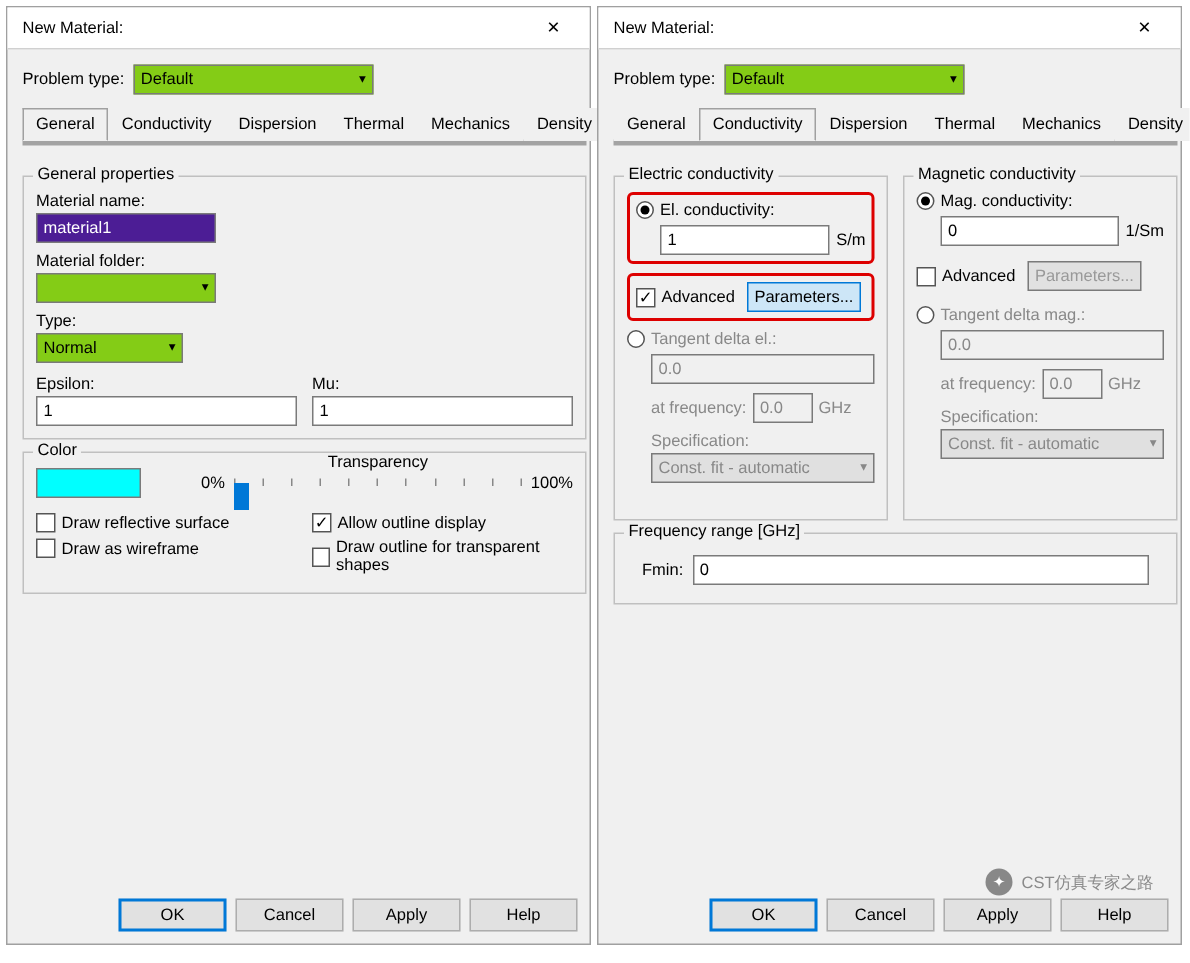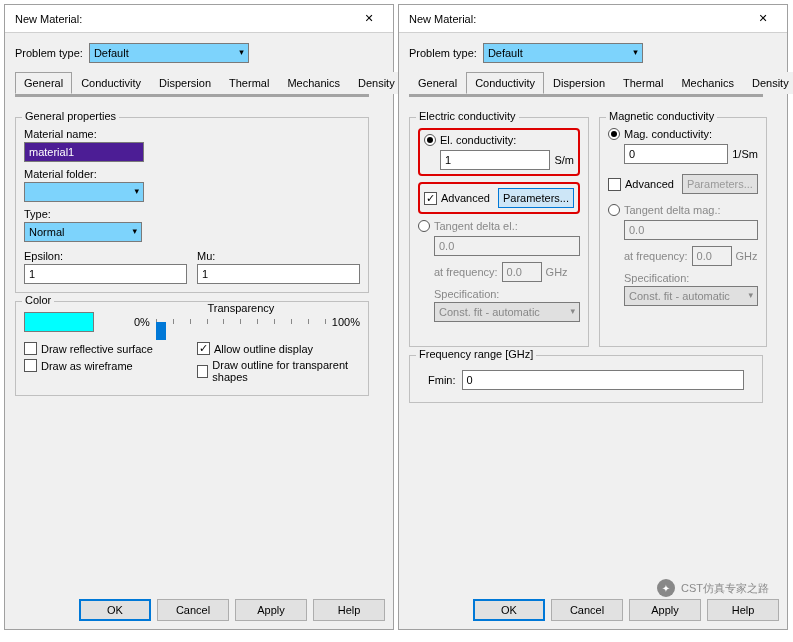--- a/index.html
+++ b/index.html
@@ -10,7 +10,7 @@
 .titlebar{display:flex;align-items:center;height:28px;background:#fff;border-bottom:1px solid #d0d0d0;padding:0 6px}
 .titlebar .title{flex:1;padding-left:4px}
 .closebtn{width:36px;height:22px;display:flex;align-items:center;justify-content:center;font-size:14px}
-.body{flex:1;padding:10px 24px 0 10px;display:flex;flex-direction:column}
+.body{flex:1;padding:10px 2px 0 10px;display:flex;flex-direction:column}
 .row{display:flex;align-items:center;margin-bottom:8px}
 .lbl{margin-right:6px}
 .selectbox{background:#7dd3fc;border:1px solid #7a7a7a;height:20px;position:relative;display:flex;align-items:center;padding:0 4px}

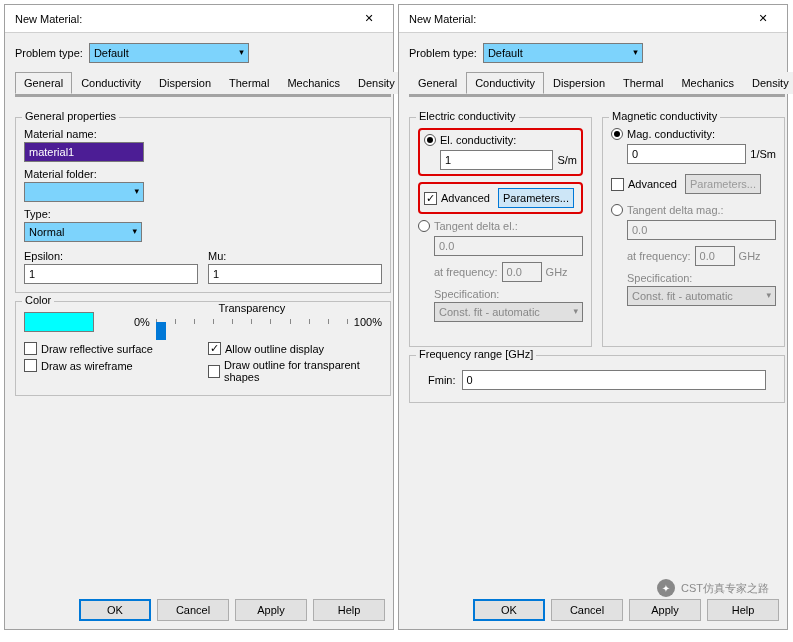--- a/index.html
+++ b/index.html
@@ -13,7 +13,7 @@
 .body{flex:1;padding:10px 2px 0 10px;display:flex;flex-direction:column}
 .row{display:flex;align-items:center;margin-bottom:8px}
 .lbl{margin-right:6px}
-.selectbox{background:#7dd3fc;border:1px solid #7a7a7a;height:20px;position:relative;display:flex;align-items:center;padding:0 4px}
+.selectbox{background:#84cc16;border:1px solid #7a7a7a;height:20px;position:relative;display:flex;align-items:center;padding:0 4px}
 .selectbox .chev{position:absolute;right:4px;top:3px;font-size:9px}
 .tabs{display:flex;border-bottom:4px solid #a3a3a3;margin-bottom:20px}
 .tab{padding:4px 8px;border:1px solid transparent;border-bottom:none;position:relative;top:1px;background:#f0f0f0;cursor:default}

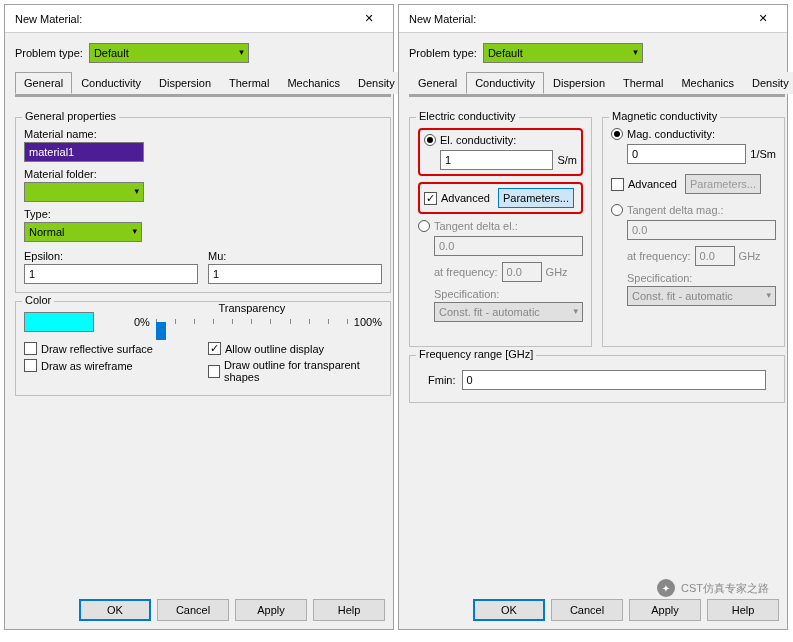--- a/index.html
+++ b/index.html
@@ -85,7 +85,7 @@
             <span class="chev">▾</span>
           </div>
         <div style="margin-bottom:2px">Type:</div>
-        <div class="selectbox" style="width:118px;margin-bottom:8px">
+        <div class="selectbox" style="width:98px;margin-bottom:8px">
             <span>Normal</span>
             <span class="chev">▾</span>
           </div>

